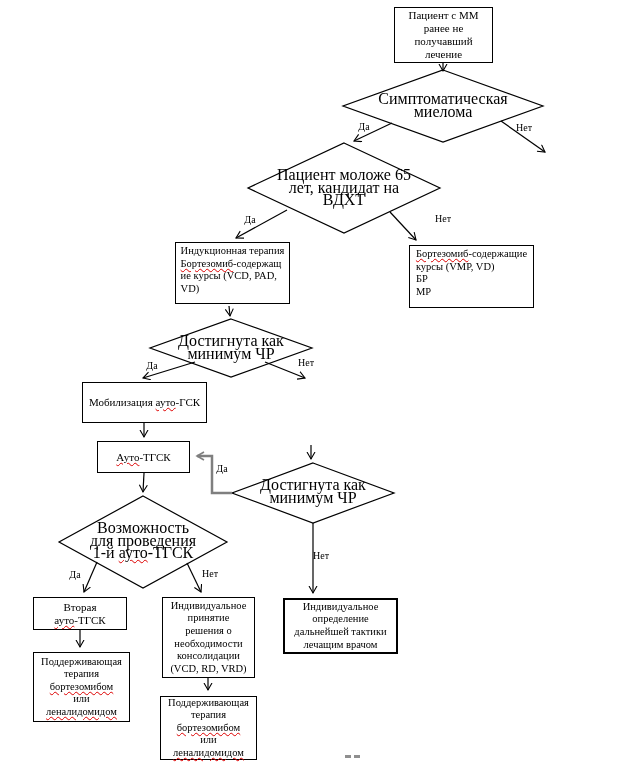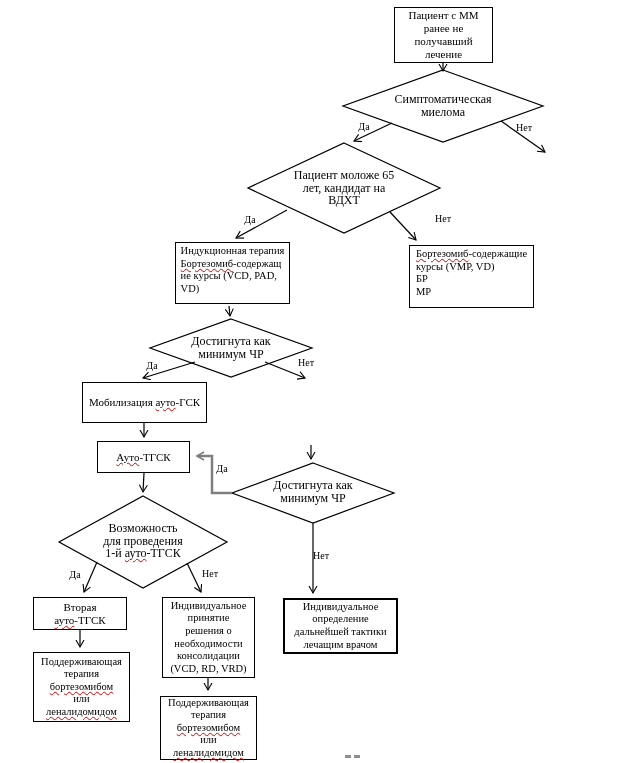--- a/index.html
+++ b/index.html
@@ -25,7 +25,7 @@
   }
   .dtext{
     position:absolute;transform:translate(-50%,-50%);
-    white-space:pre-line;font-size:12px;line-height:12.6px;text-align:center;
+    white-space:pre-line;font-size:16px;line-height:12.6px;text-align:center;
   }
   .elabel{position:absolute;transform:translate(-50%,-50%);font-size:10px;line-height:12px;}
   .pgmark{position:absolute;width:6px;height:3px;background:#8f8f8f;}

